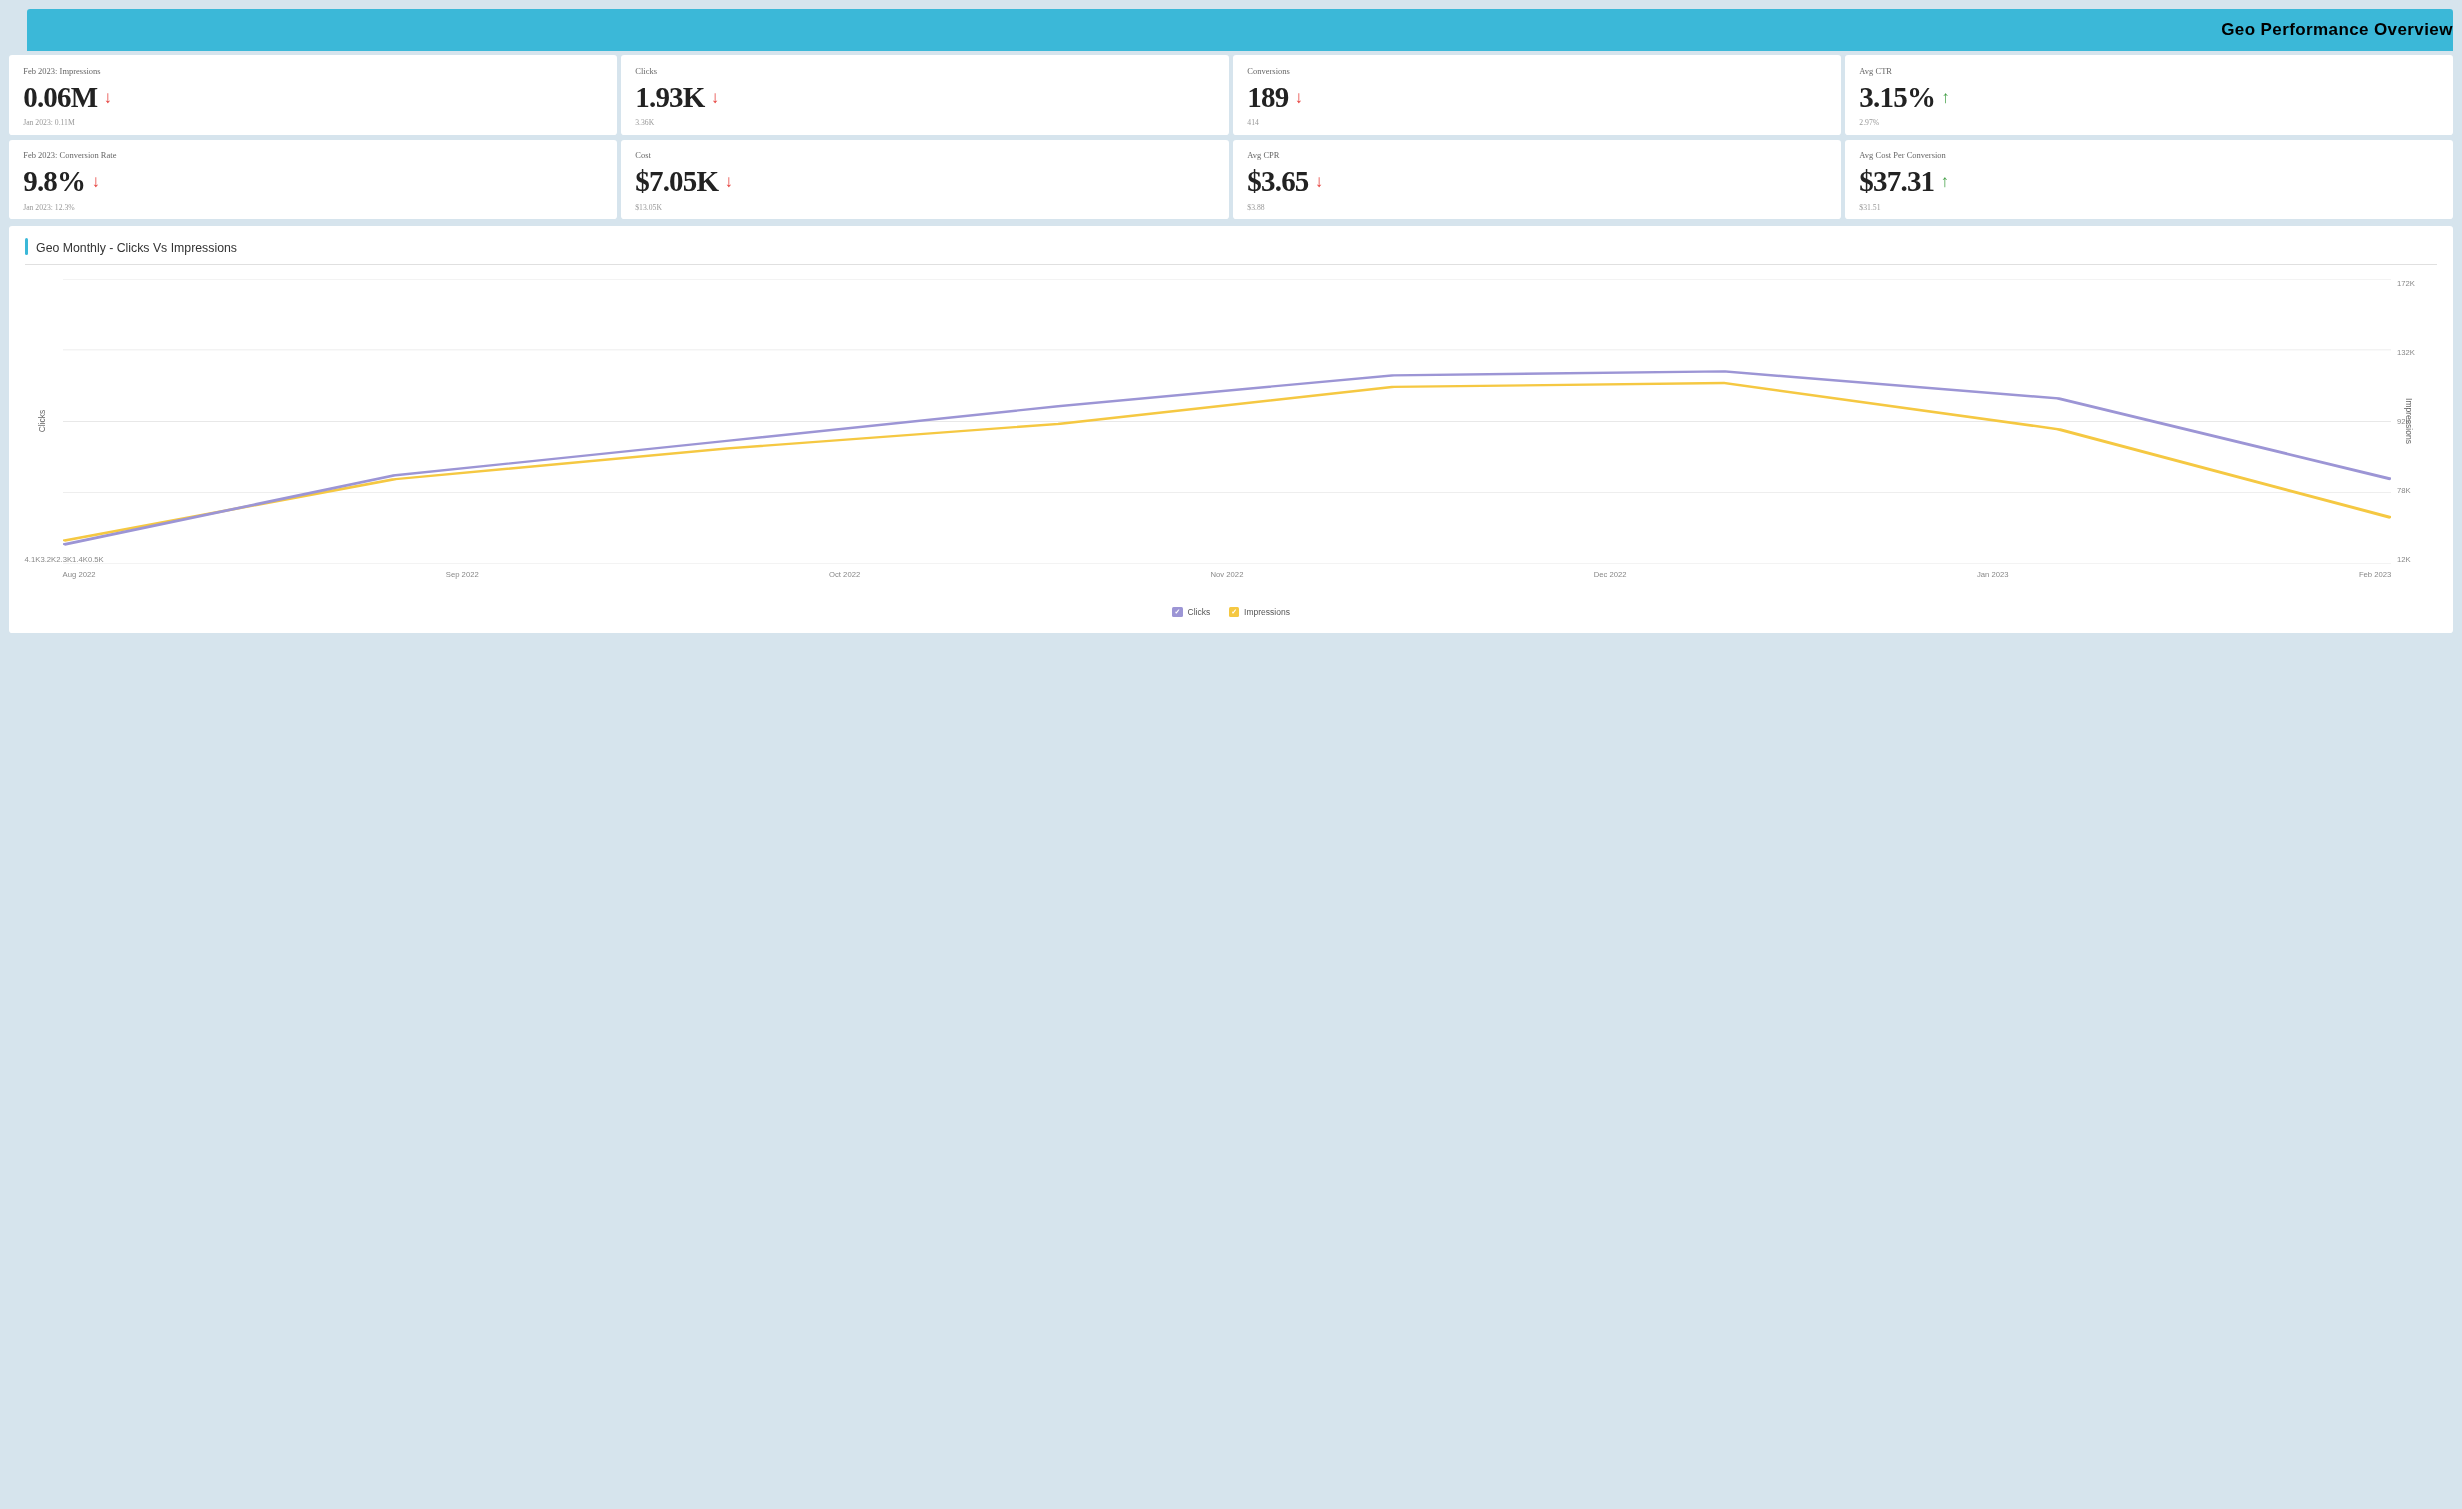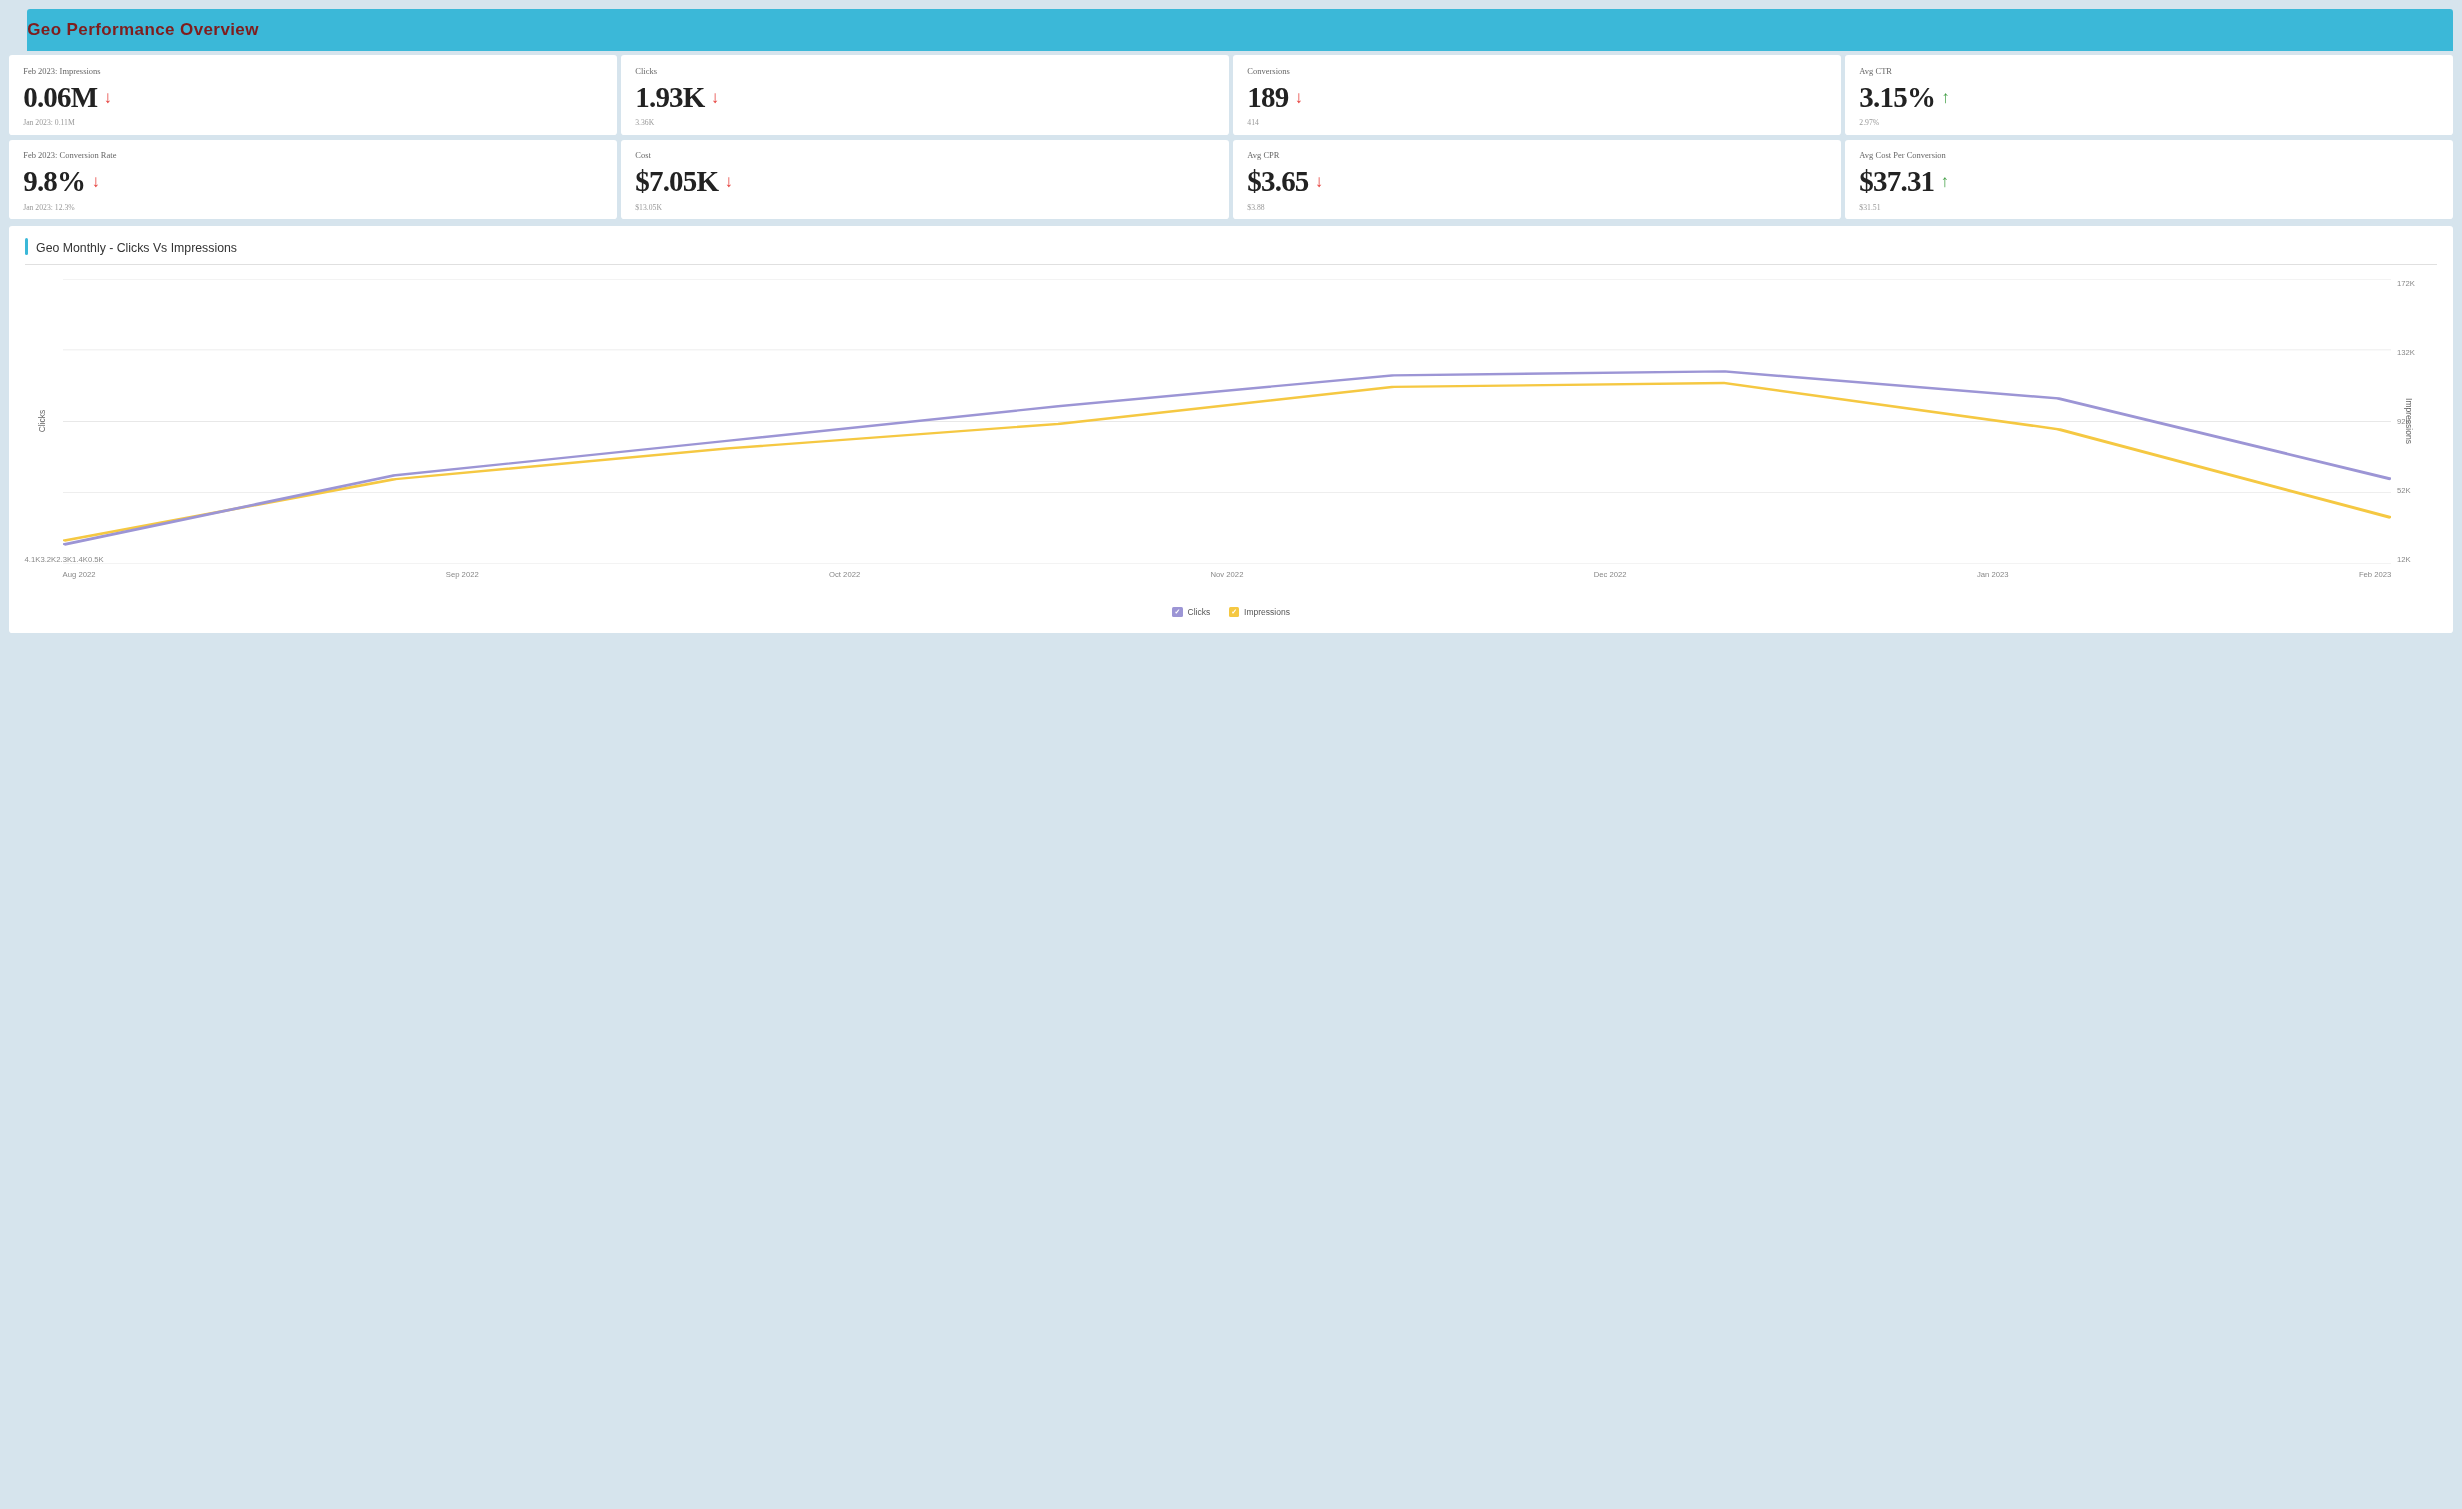--- a/index.html
+++ b/index.html
@@ -15,8 +15,8 @@
     }
     .header {
       background: #3bb8d8;
-      color: #7f1d1d;
-      text-align: left;
+      color: #000000;
+      text-align: right;
       font-size: 17px;
       font-weight: 600;
       padding: 10.8px 0;

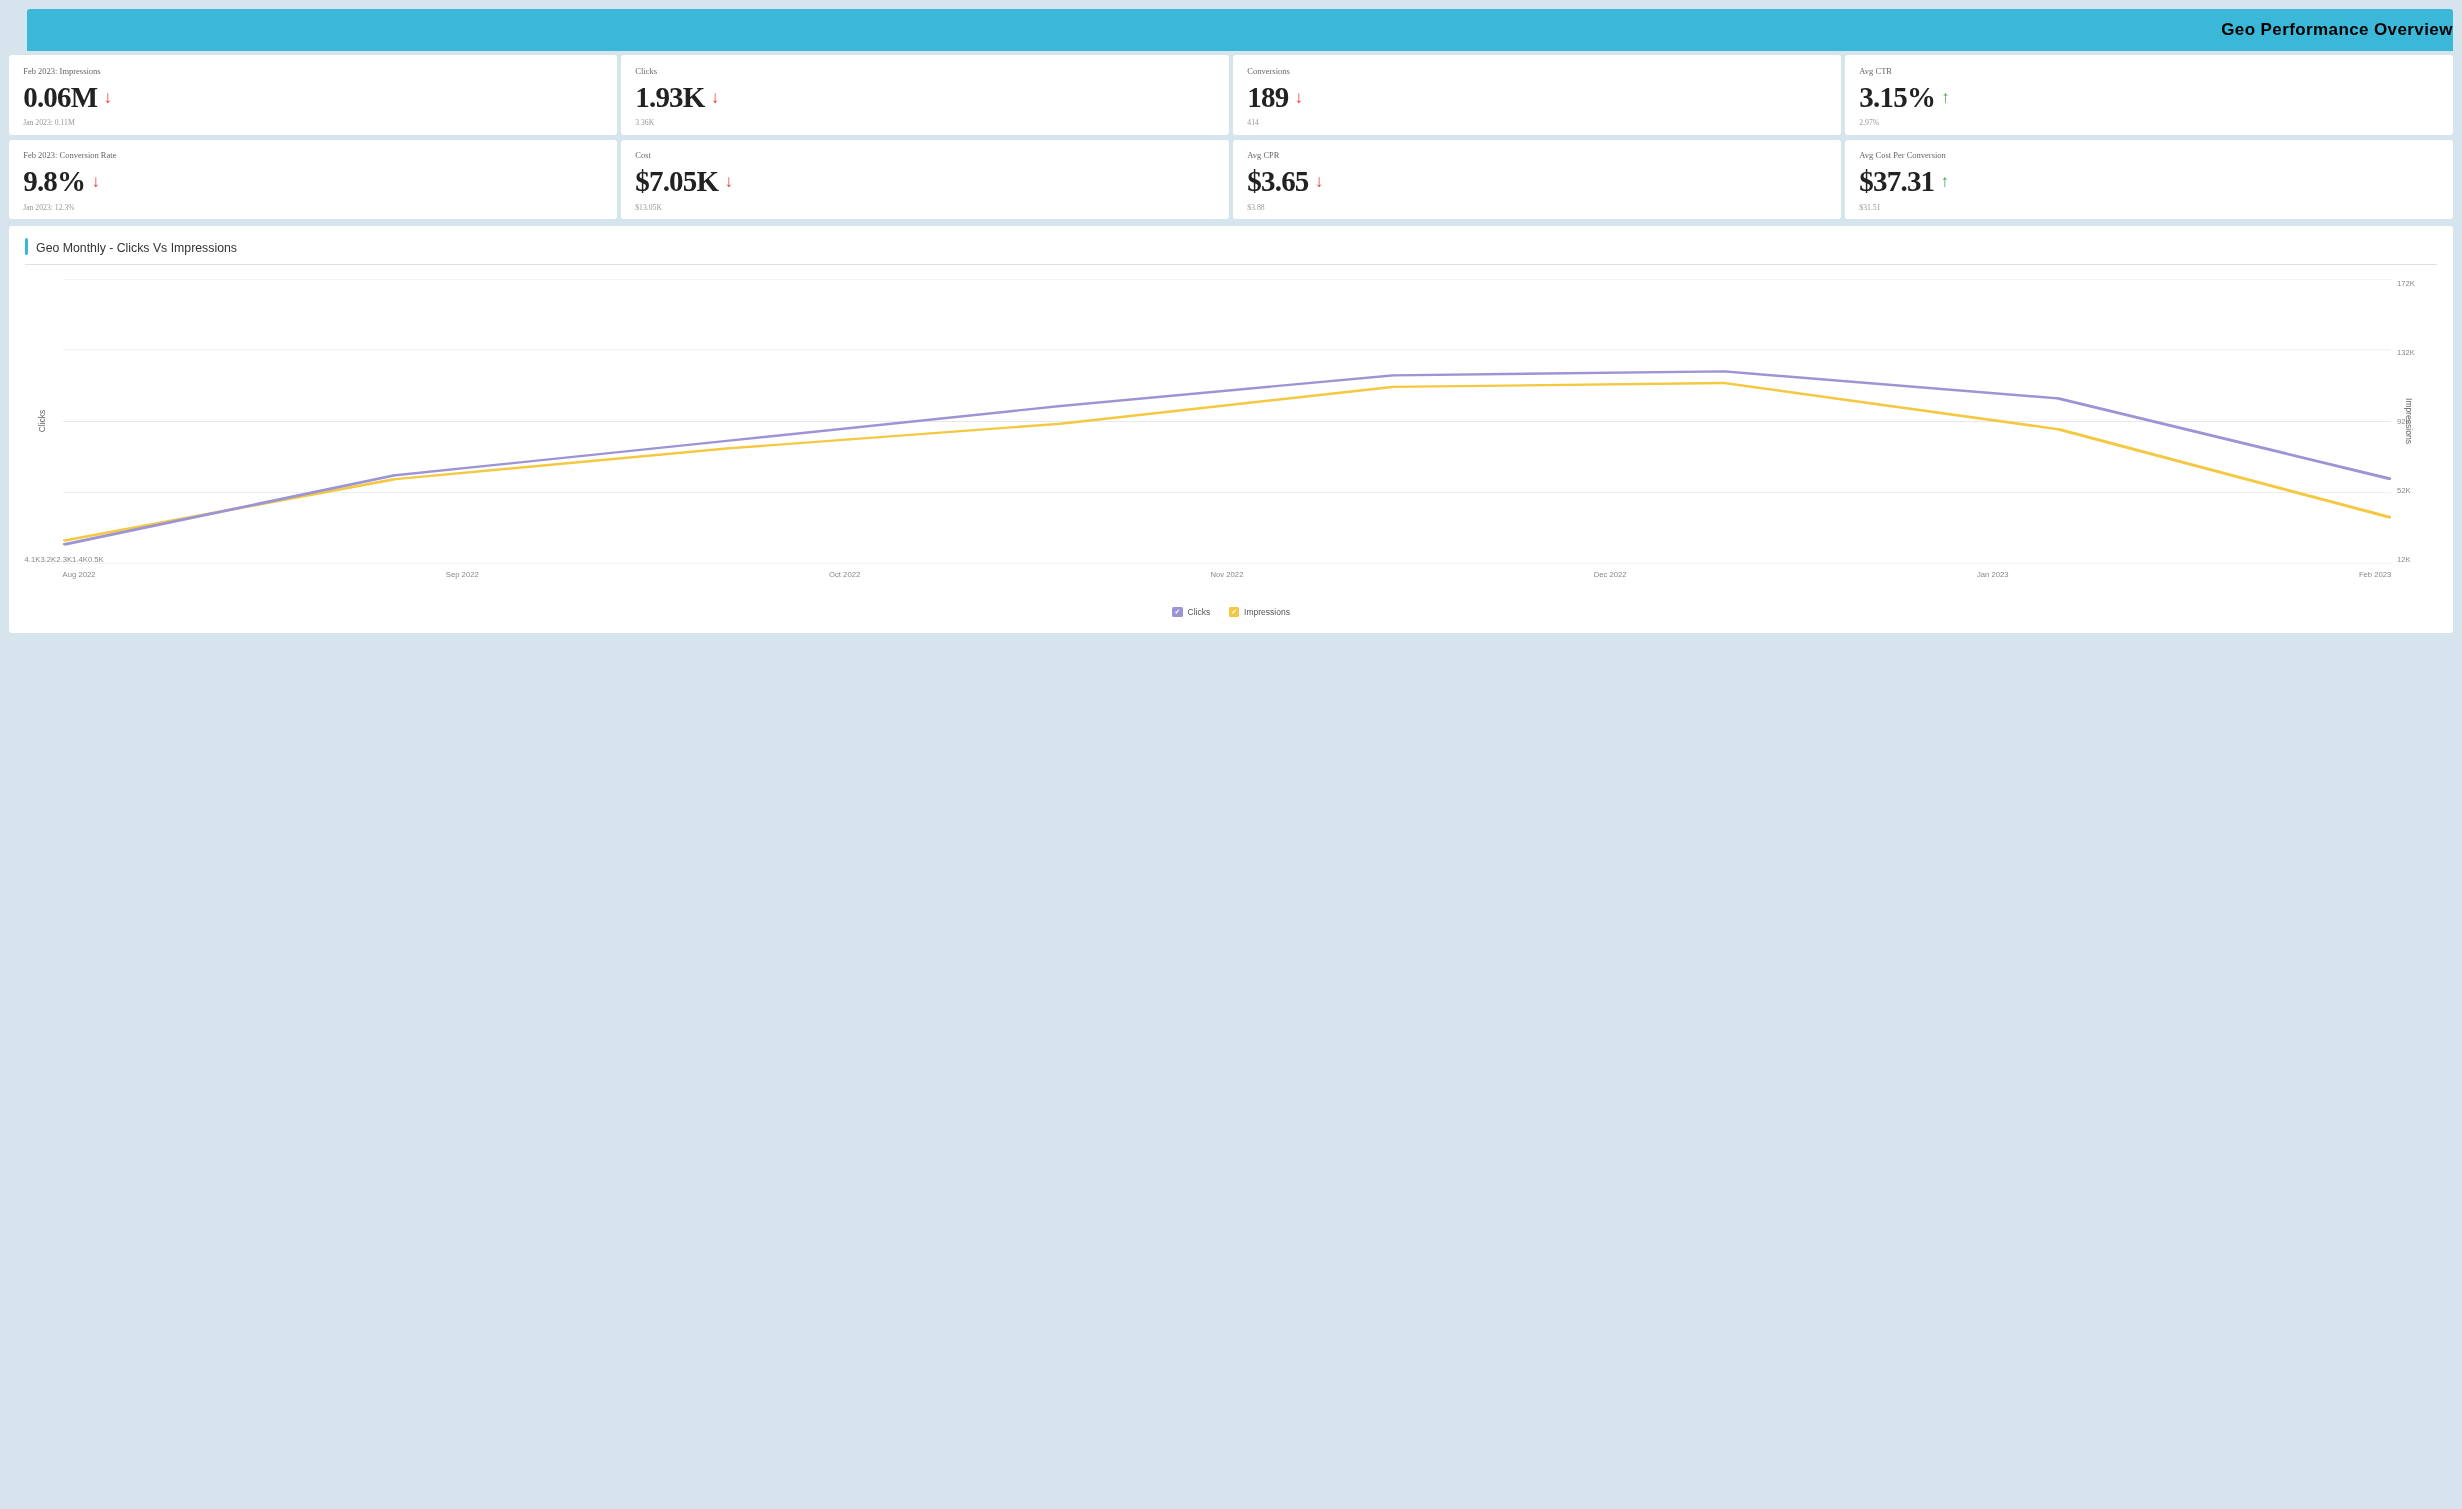--- a/index.html
+++ b/index.html
@@ -290,7 +290,7 @@
         <span class="axis-label">172K</span>
         <span class="axis-label">132K</span>
         <span class="axis-label">92K</span>
-        <span class="axis-label">52K</span>
+        <span class="axis-label">78K</span>
         <span class="axis-label">12K</span>
       </div>
 

